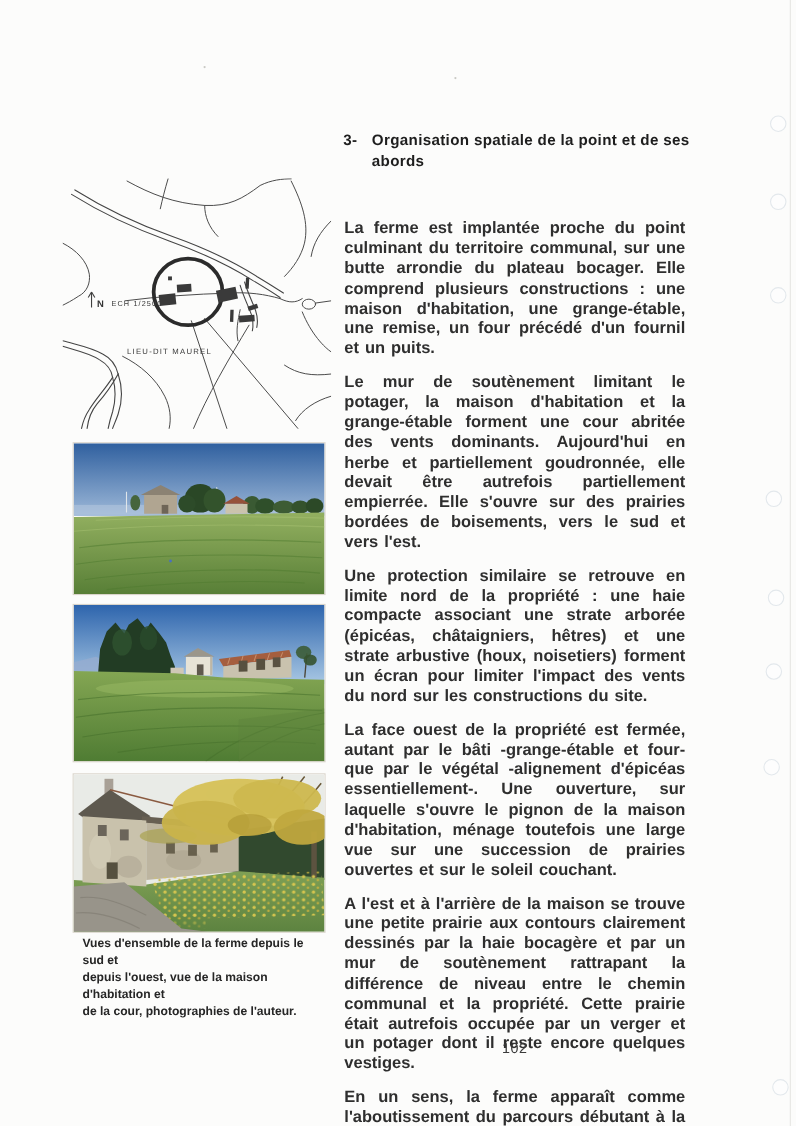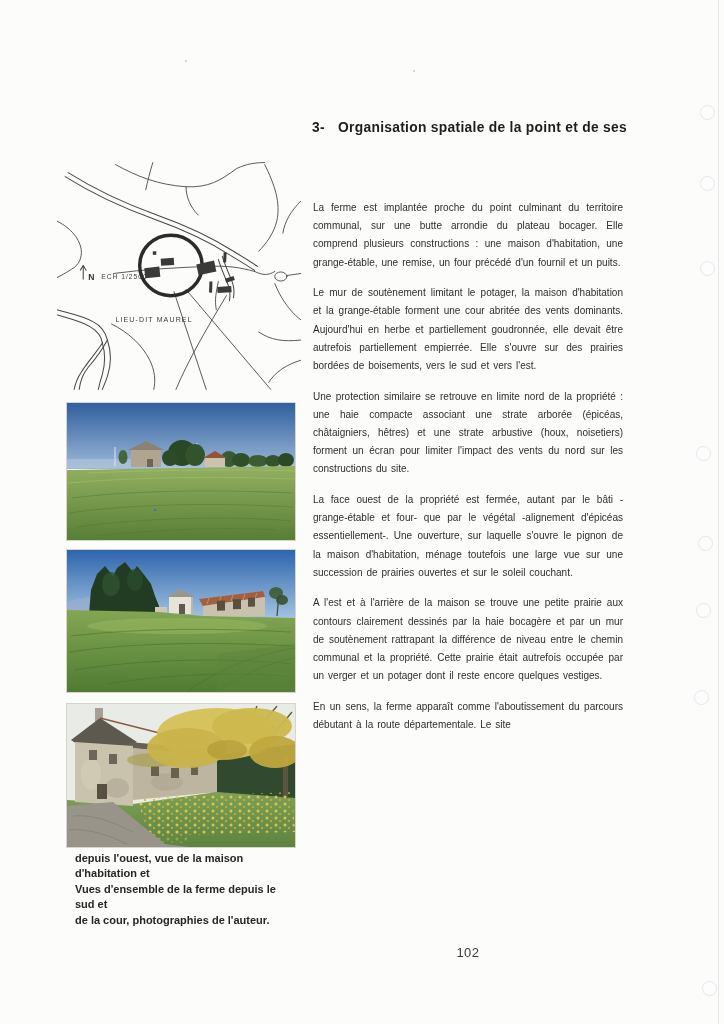--- a/index.html
+++ b/index.html
@@ -74,6 +74,7 @@
     <span class="h-num">3-</span>
     <span class="h-text">
       <span class="h-line">Organisation spatiale de la point et de ses</span>
+      <span class="h-line">abords</span>
     </span>
   </div>
 

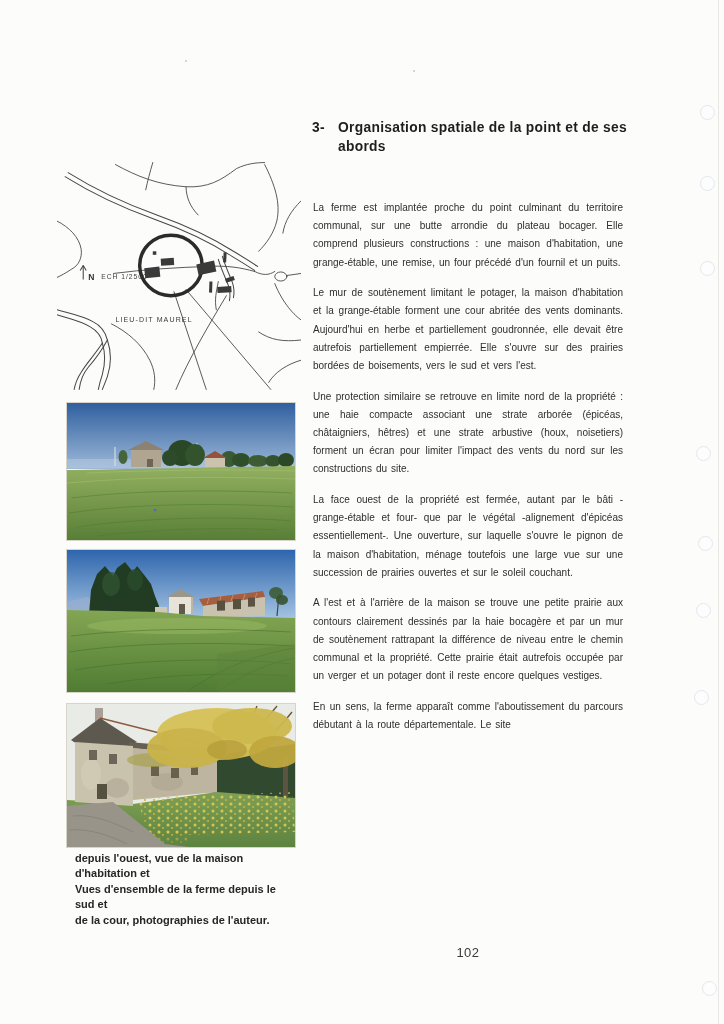--- a/index.html
+++ b/index.html
@@ -26,8 +26,8 @@
   .text-col{position:absolute;left:313px;top:199px;width:310px;}
   .text-col p{
     margin:0 0 12.4px 0;
-    font-size:10px;line-height:18.2px;color:#2e2e2e;
-    text-align:justify;word-spacing:1.2px;
+    font-size:15px;line-height:18.2px;color:#2e2e2e;
+    text-align:justify;word-spacing:1.2px;font-weight:bold;
   }
   .page-number{
     position:absolute;left:313px;top:945px;width:310px;

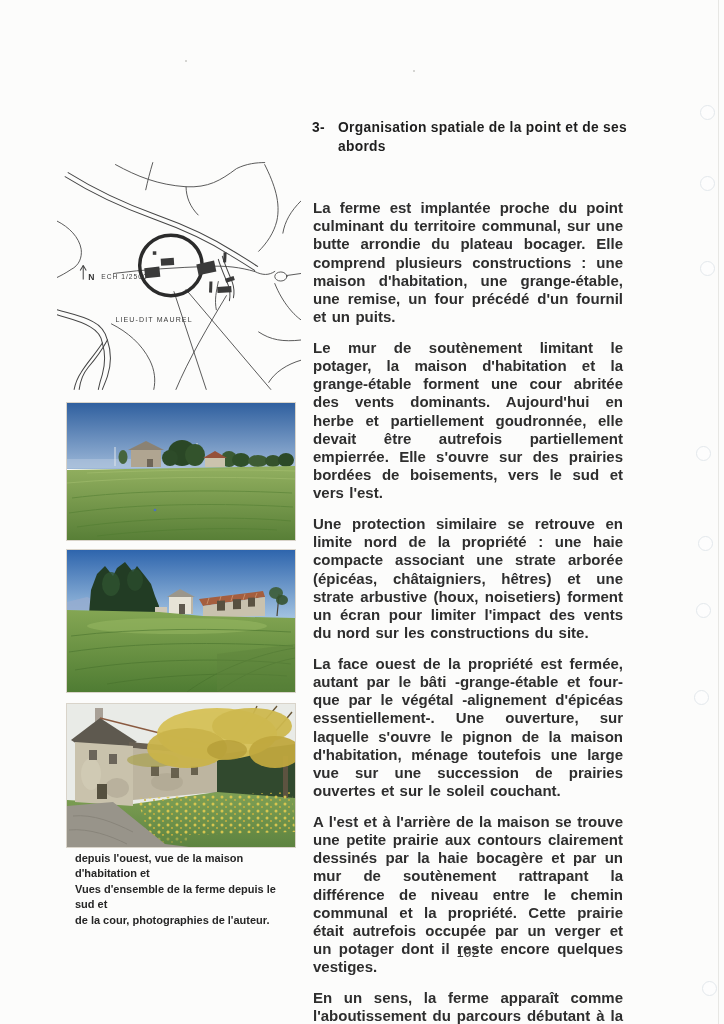--- a/index.html
+++ b/index.html
@@ -317,8 +317,8 @@
   </div>
 
   <div class="caption">
+    <span>Vues d'ensemble de la ferme depuis le sud et</span>
     <span>depuis l'ouest, vue de la maison d'habitation et</span>
-    <span>Vues d'ensemble de la ferme depuis le sud et</span>
     <span>de la cour, photographies de l'auteur.</span>
   </div>
 

